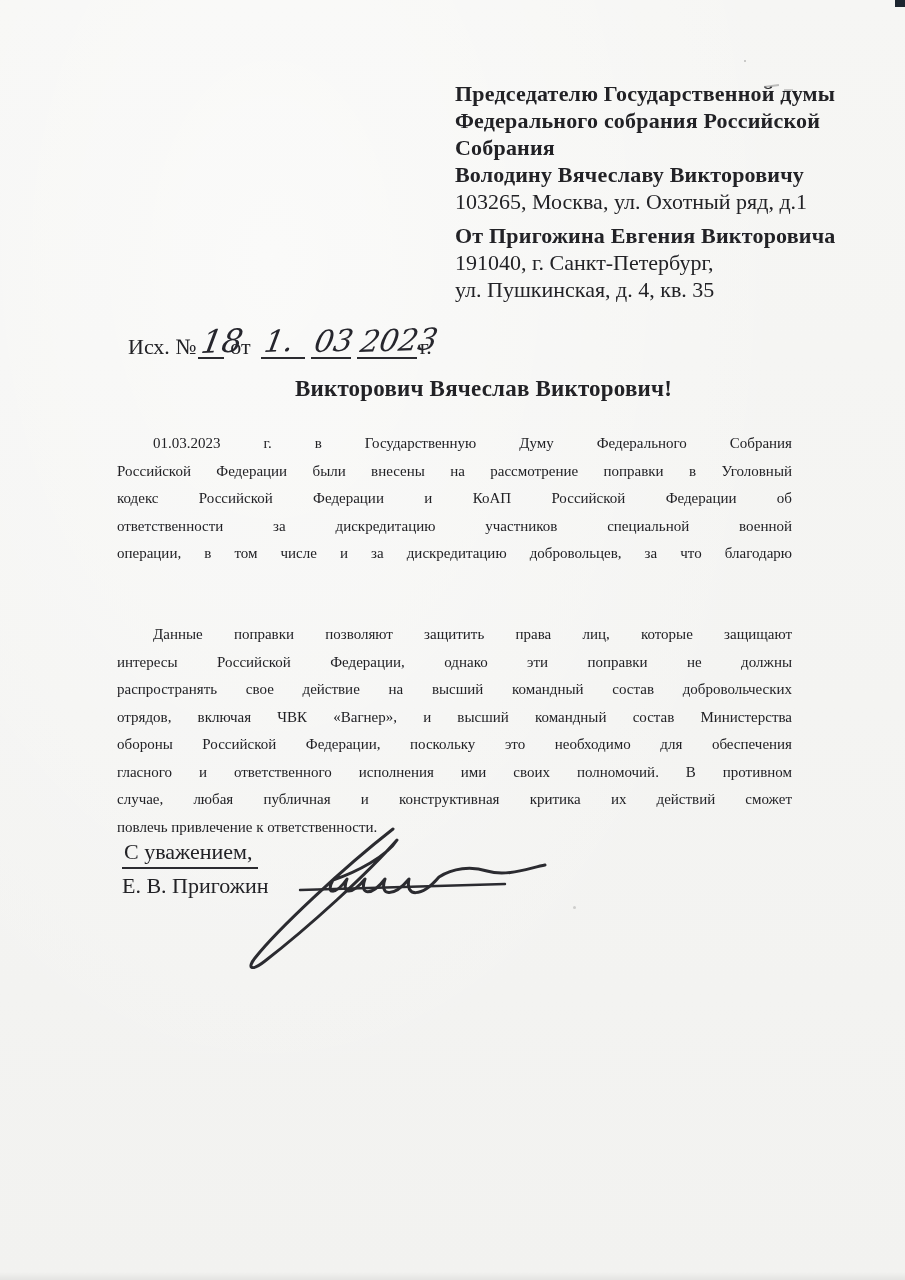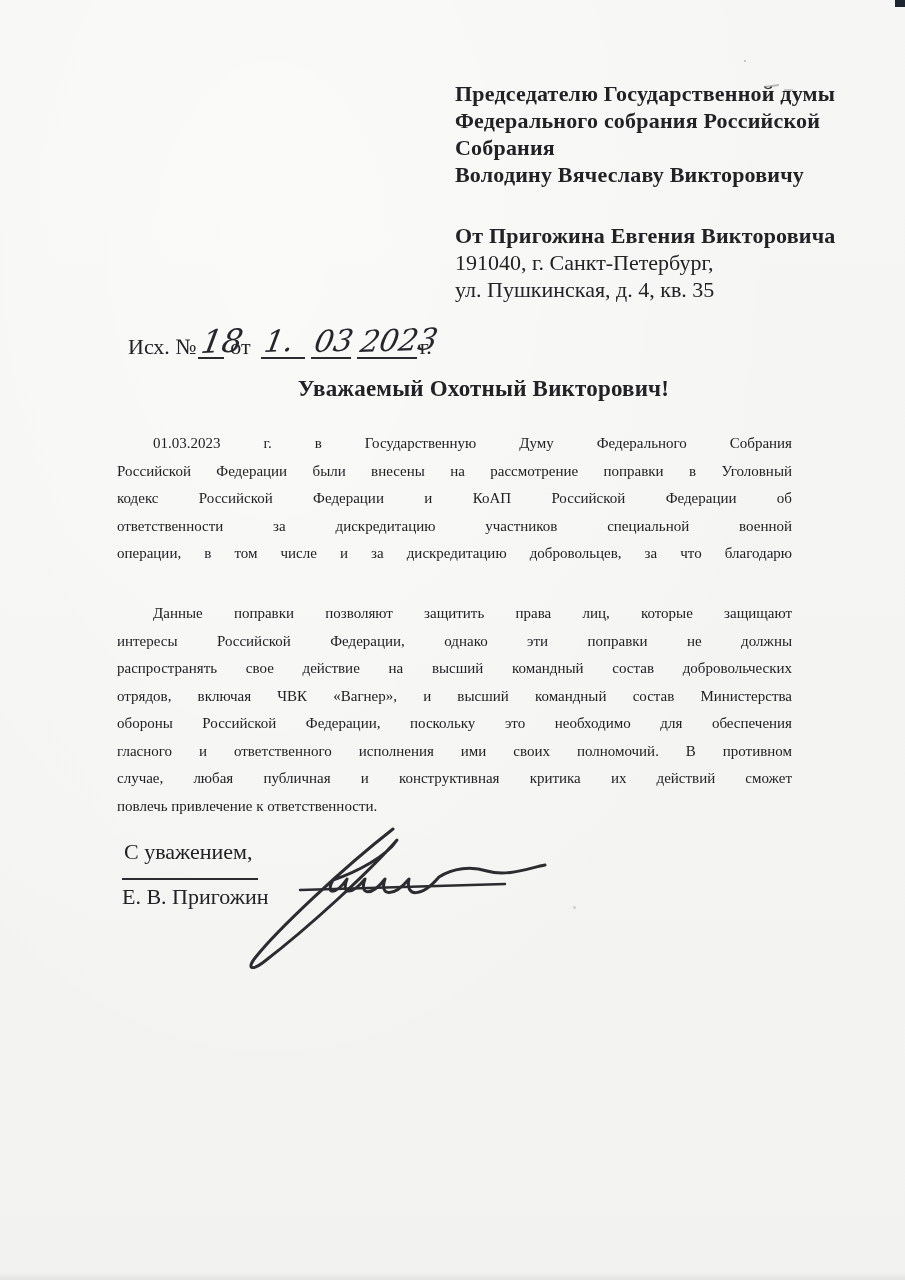--- a/index.html
+++ b/index.html
@@ -87,6 +87,7 @@
     <div class="b">Федерального собрания Российской</div>
     <div class="b">Собрания</div>
     <div class="b">Володину Вячеславу Викторовичу</div>
+    <div>103265, Москва, ул. Охотный ряд, д.1</div>
   </div>
 
   <div class="addr-block sender">

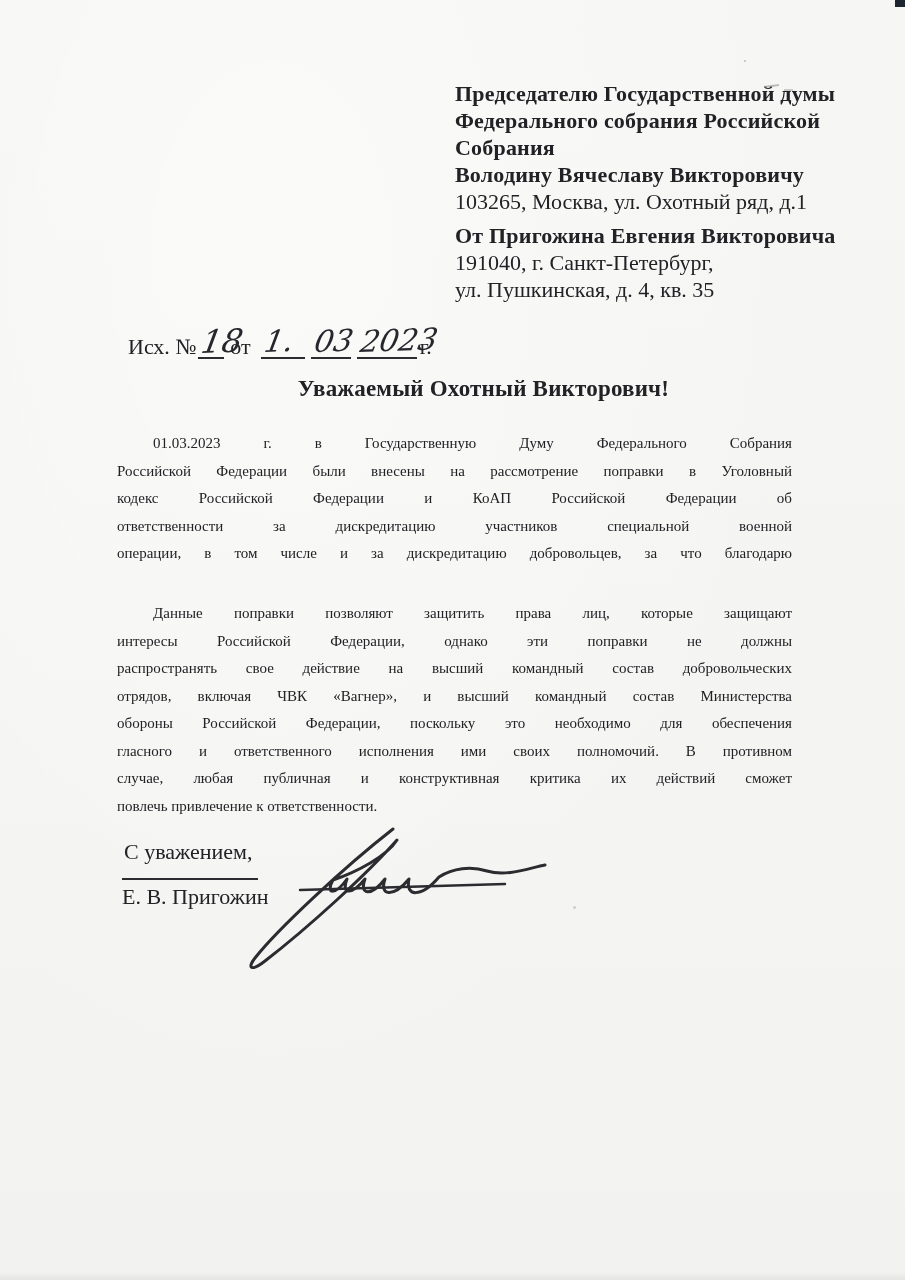--- a/index.html
+++ b/index.html
@@ -100,7 +100,7 @@
     <span class="t">Исх. №</span><span class="slot" style="width:26px;margin-left:2px;"><span class="hw big">18</span></span><span class="t" style="margin-left:6px;">от</span><span class="slot" style="width:44px;margin-left:10px;"><span class="hw">1.</span></span><span class="slot" style="width:40px;margin-left:6px;"><span class="hw">03</span></span><span class="slot" style="width:60px;margin-left:6px;"><span class="hw">2023</span></span><span class="t" style="margin-left:3px;">г.</span>
   </div>
 
-  <div class="salutation">Уважаемый Охотный Викторович!</div>
+  <div class="salutation">Викторович Вячеслав Викторович!</div>
 
   <div class="para para1">
     <div class="jline first">01.03.2023 г. в Государственную Думу Федерального Собрания</div>

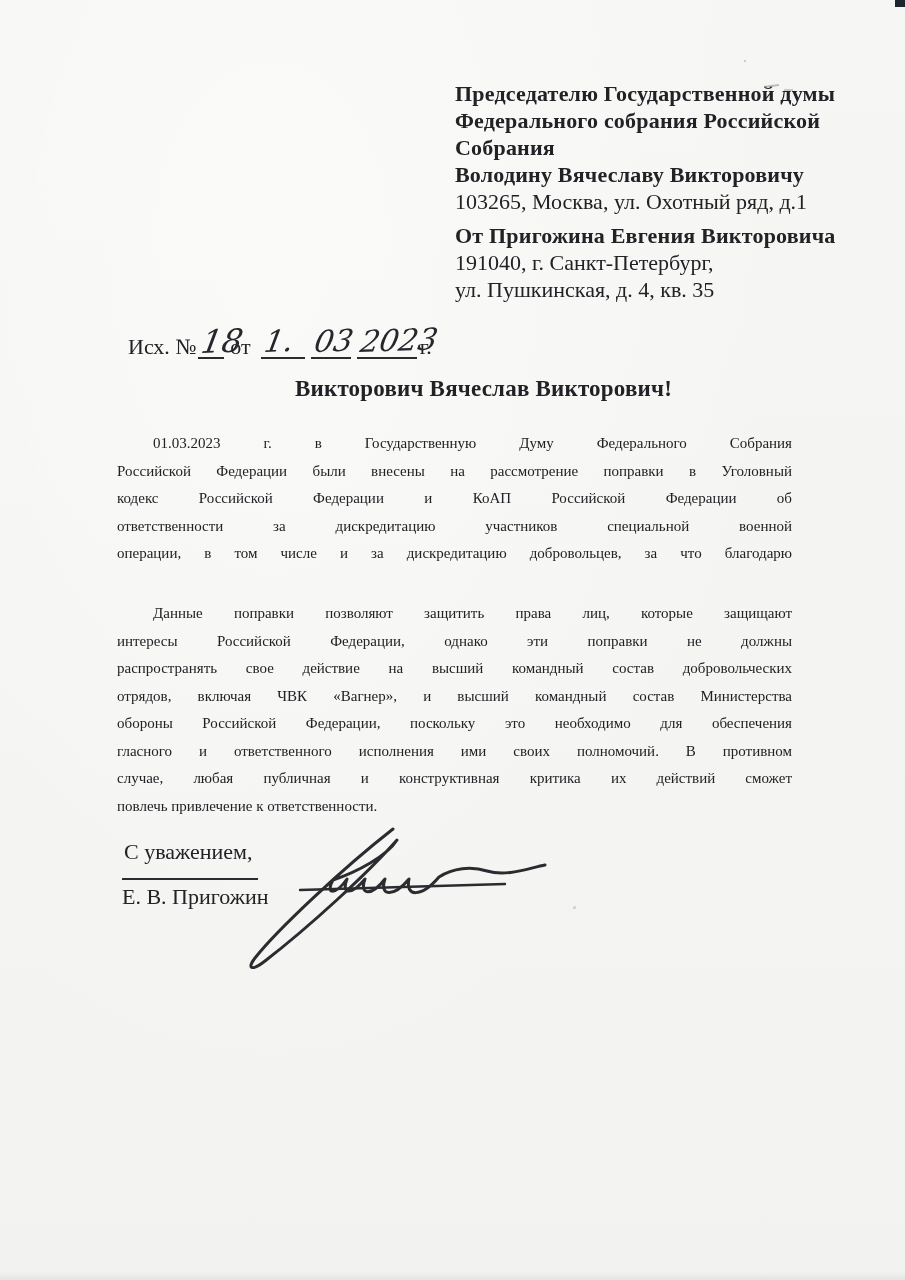--- a/index.html
+++ b/index.html
@@ -52,7 +52,7 @@
   
   .para{position:absolute;left:117px;width:675px;font-size:15px;}
   .para1{top:430px;}
-  .para2{top:600px;}
+  .para2{top:621px;}
   .jline{
     height:27.5px;line-height:27.5px;
     text-align:justify;text-align-last:justify;

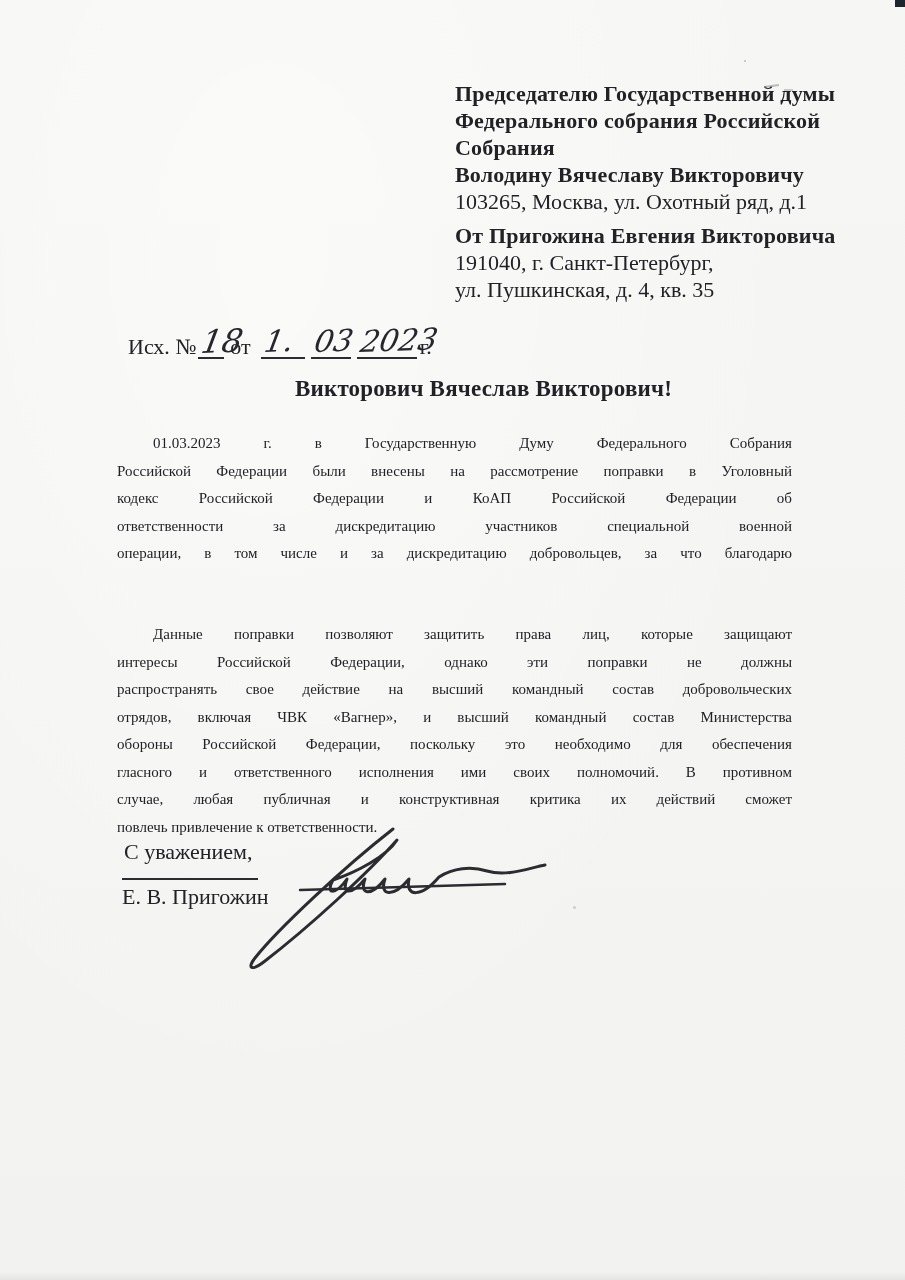--- a/index.html
+++ b/index.html
@@ -62,7 +62,7 @@
   .jline.last{text-align-last:left;}
   
   .closing{position:absolute;left:122px;top:838px;font-size:22px;line-height:28px;}
-  .closing .regards{display:inline-block;border-bottom:2px solid #2b2b30;padding:0 6px 12px 2px;text-align:right;}
+  .closing .regards{display:inline-block;border-bottom:2px solid #2b2b30;padding:0 6px 1px 2px;text-align:right;}
   .closing .name{display:block;margin-top:3px;}
   .sig-svg{position:absolute;left:225px;top:818px;z-index:3;}
   

